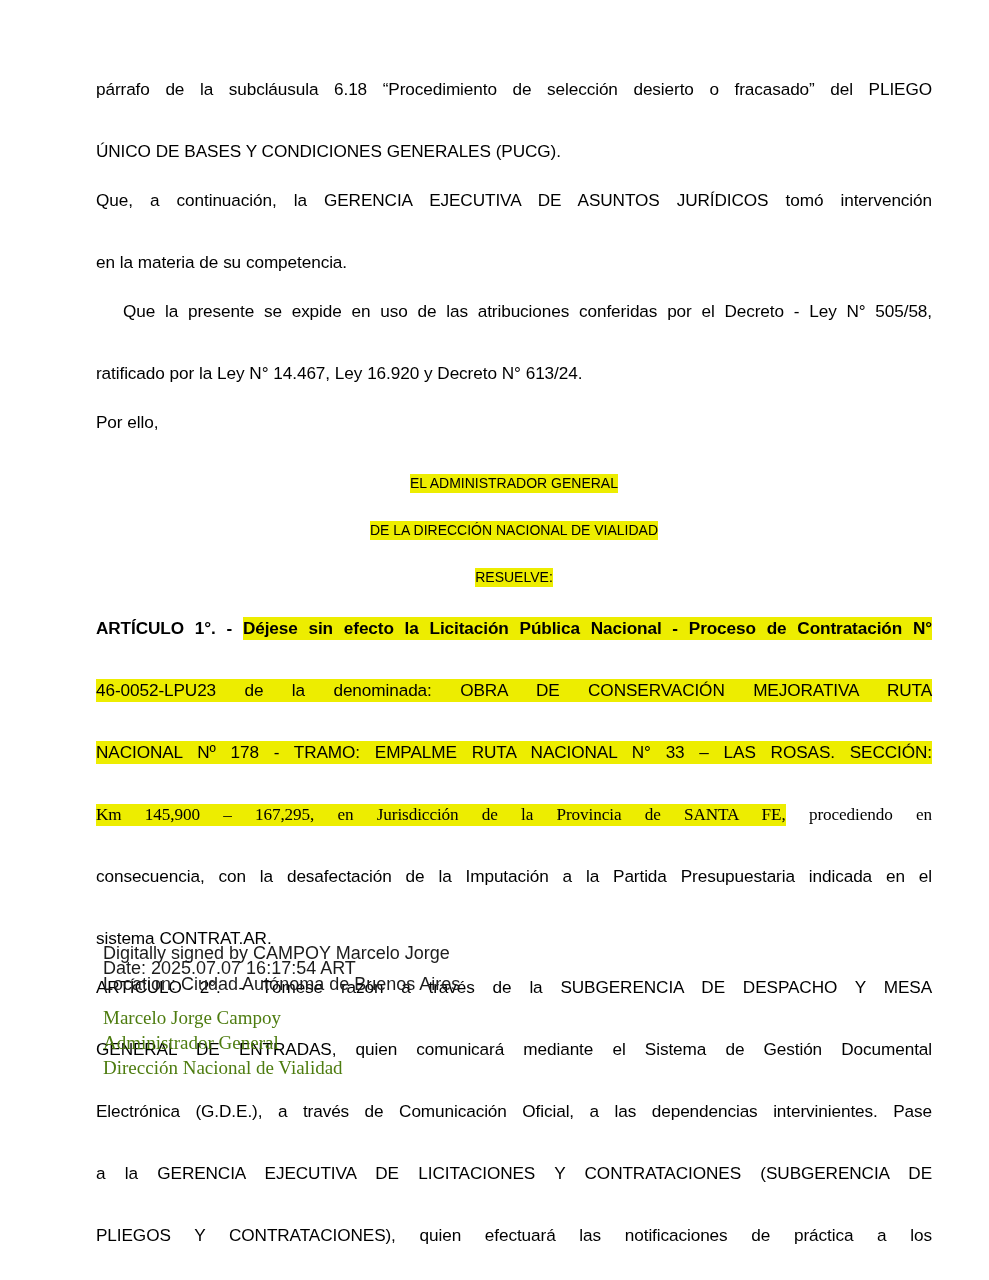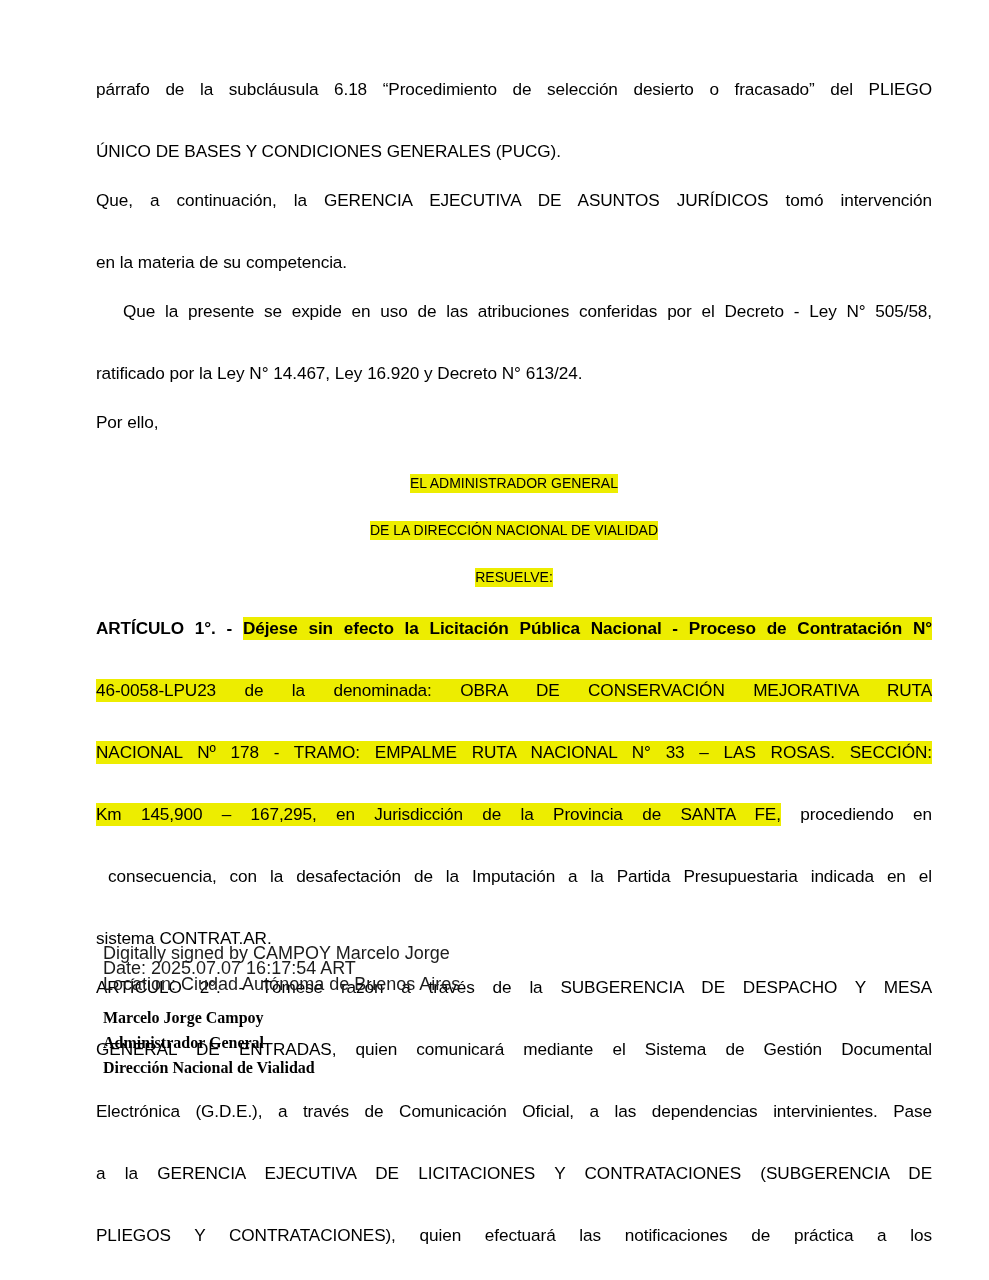--- a/index.html
+++ b/index.html
@@ -143,7 +143,7 @@
 
     <p class="para art-block">
       <span class="justify-all" style="display:block;font-weight:bold;"><span>ARTÍCULO 1°. - </span><span class="hl">Déjese sin efecto la Licitación Pública Nacional - Proceso de Contratación N°</span></span>
-      <span class="justify-all" style="display:block;"><span class="hl">46-0058-LPU23 de la denominada: OBRA DE CONSERVACIÓN MEJORATIVA RUTA</span></span>
+      <span class="justify-all" style="display:block;"><span class="hl">46-0052-LPU23 de la denominada: OBRA DE CONSERVACIÓN MEJORATIVA RUTA</span></span>
       <span class="justify-all" style="display:block;"><span class="hl">NACIONAL Nº 178 - TRAMO: EMPALME RUTA NACIONAL N° 33 – LAS ROSAS. SECCIÓN:</span></span>
       <span class="justify-all" style="display:block;"><span class="hl">Km 145,900 – 167,295, en Jurisdicción de la Provincia de SANTA FE,</span><span> procediendo en</span></span>
       <span class="justify-all" style="display:block;margin-left:12px;">consecuencia, con la desafectación de la Imputación a la Partida Presupuestaria indicada en el</span>

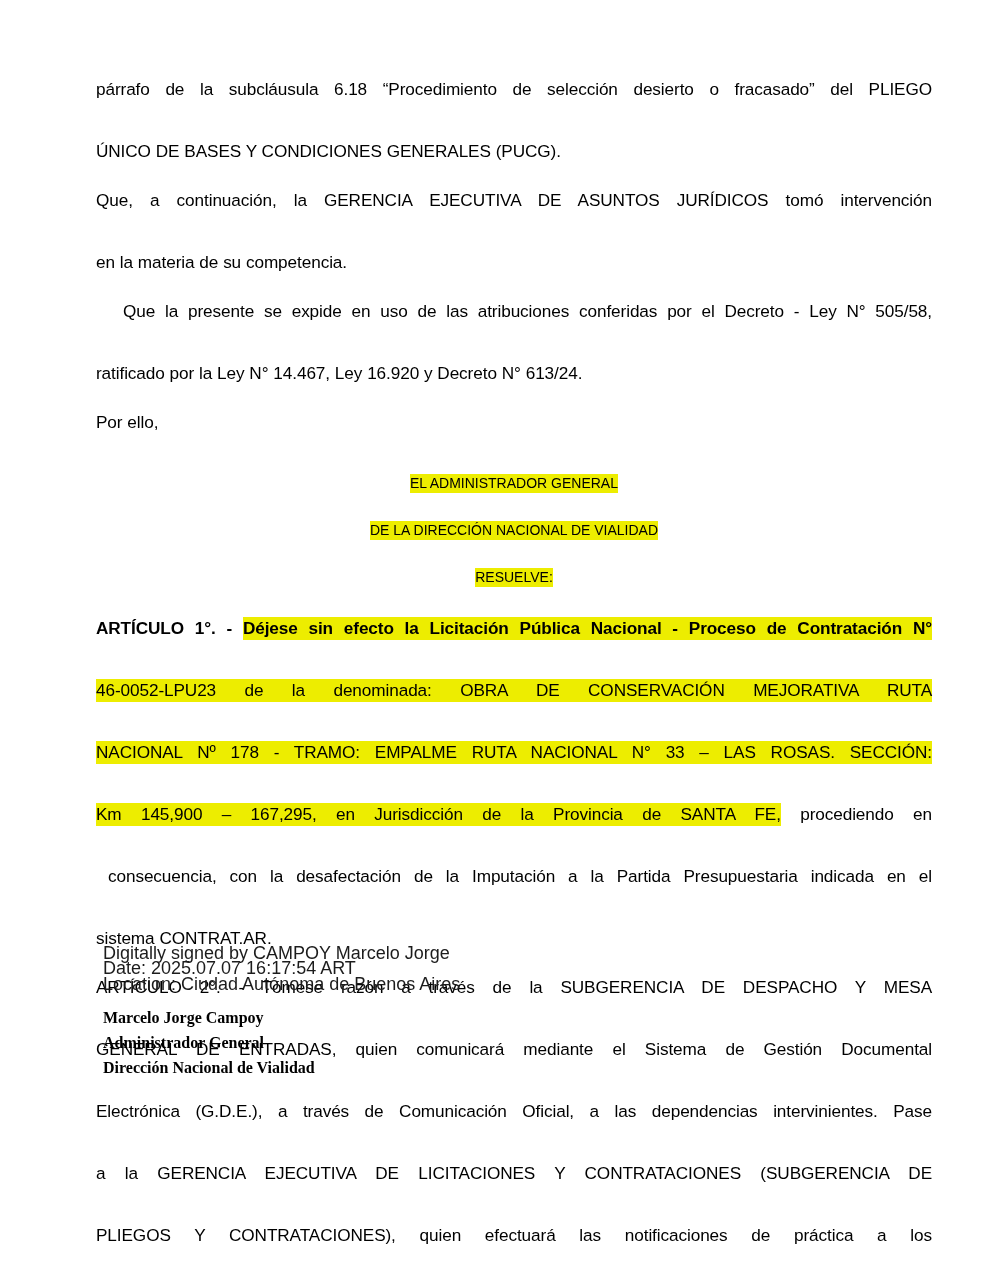--- a/index.html
+++ b/index.html
@@ -145,7 +145,7 @@
       <span class="justify-all" style="display:block;font-weight:bold;"><span>ARTÍCULO 1°. - </span><span class="hl">Déjese sin efecto la Licitación Pública Nacional - Proceso de Contratación N°</span></span>
       <span class="justify-all" style="display:block;"><span class="hl">46-0052-LPU23 de la denominada: OBRA DE CONSERVACIÓN MEJORATIVA RUTA</span></span>
       <span class="justify-all" style="display:block;"><span class="hl">NACIONAL Nº 178 - TRAMO: EMPALME RUTA NACIONAL N° 33 – LAS ROSAS. SECCIÓN:</span></span>
-      <span class="justify-all" style="display:block;"><span class="hl">Km 145,900 – 167,295, en Jurisdicción de la Provincia de SANTA FE,</span><span> procediendo en</span></span>
+      <span class="justify-all" style="display:block;font-family:Liberation Serif, serif;"><span class="hl">Km 145,900 – 167,295, en Jurisdicción de la Provincia de SANTA FE,</span><span> procediendo en</span></span>
       <span class="justify-all" style="display:block;margin-left:12px;">consecuencia, con la desafectación de la Imputación a la Partida Presupuestaria indicada en el</span>
       <span style="display:block;">sistema CONTRAT.AR.</span>
     </p>

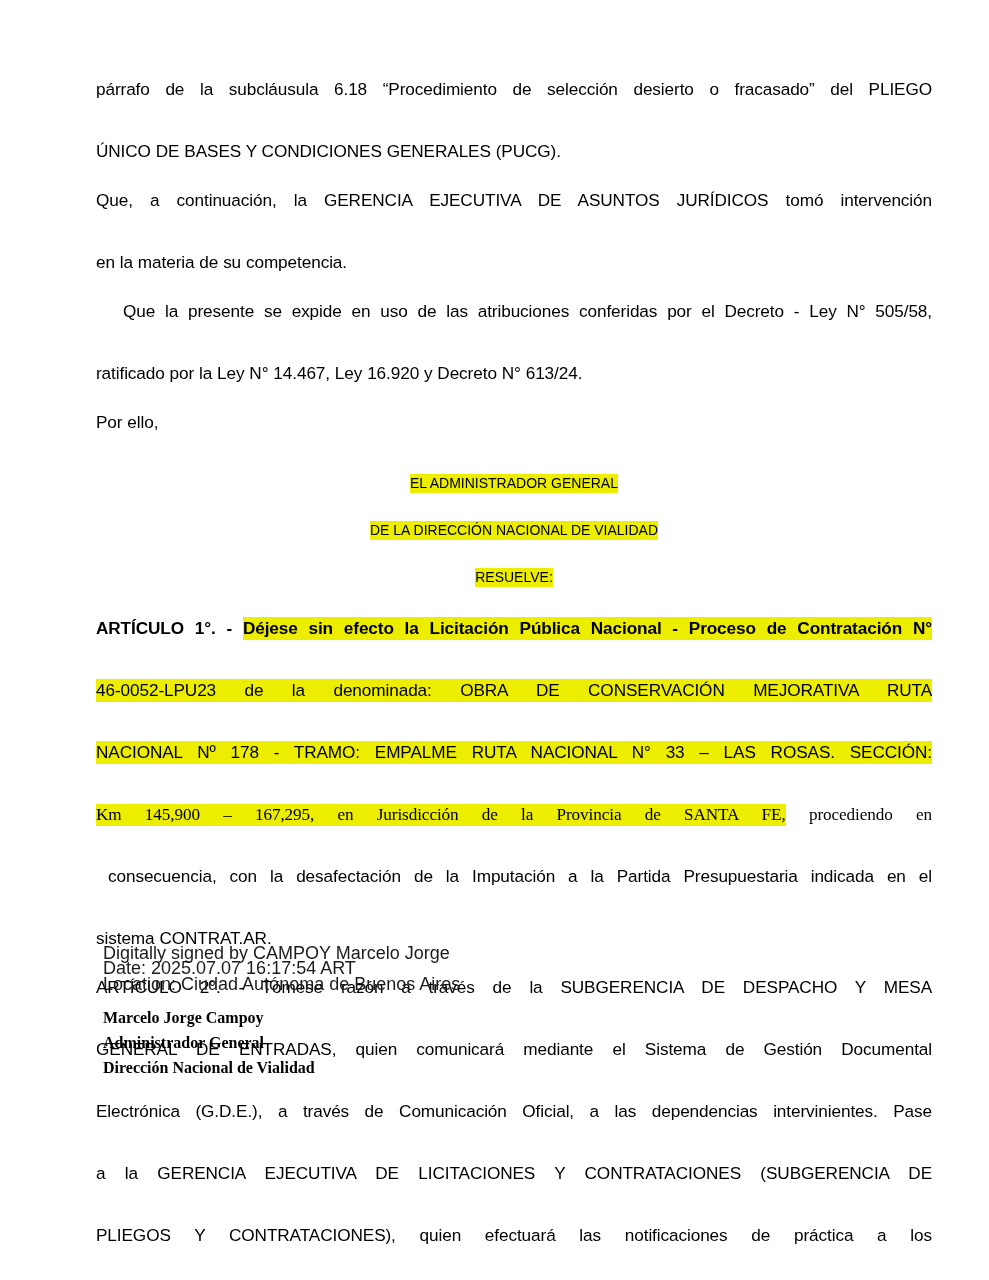--- a/index.html
+++ b/index.html
@@ -146,7 +146,7 @@
       <span class="justify-all" style="display:block;"><span class="hl">46-0052-LPU23 de la denominada: OBRA DE CONSERVACIÓN MEJORATIVA RUTA</span></span>
       <span class="justify-all" style="display:block;"><span class="hl">NACIONAL Nº 178 - TRAMO: EMPALME RUTA NACIONAL N° 33 – LAS ROSAS. SECCIÓN:</span></span>
       <span class="justify-all" style="display:block;font-family:Liberation Serif, serif;"><span class="hl">Km 145,900 – 167,295, en Jurisdicción de la Provincia de SANTA FE,</span><span> procediendo en</span></span>
-      <span class="justify-all" style="display:block;margin-left:12px;">consecuencia, con la desafectación de la Imputación a la Partida Presupuestaria indicada en el</span>
+      <span class="justify-all" style="display:block;">consecuencia, con la desafectación de la Imputación a la Partida Presupuestaria indicada en el</span>
       <span style="display:block;">sistema CONTRAT.AR.</span>
     </p>
 

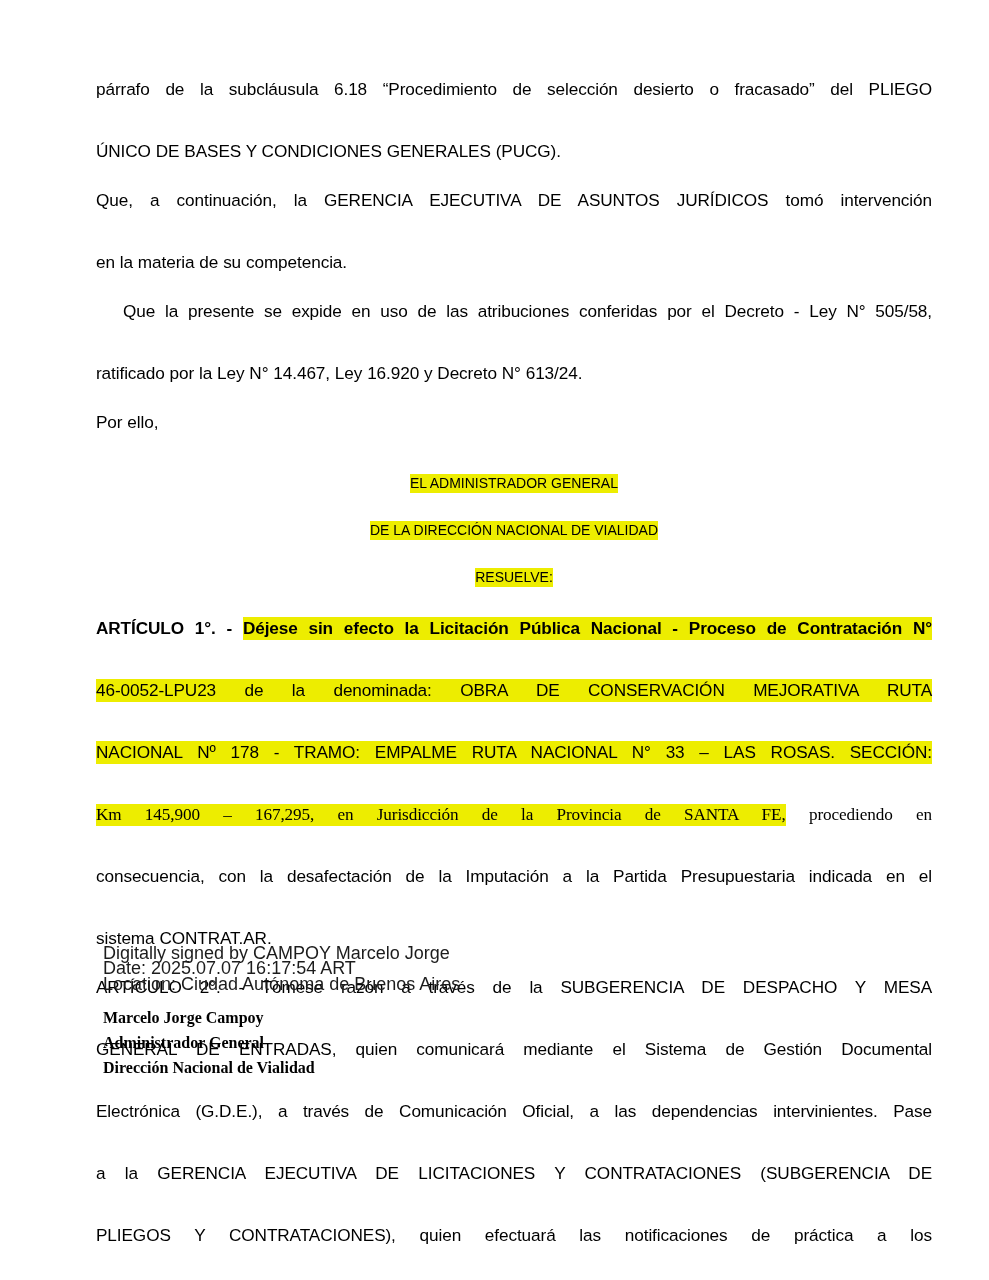--- a/index.html
+++ b/index.html
@@ -94,11 +94,10 @@
   .sig-name-group {
     margin-top: 13px;
     font-family: "Liberation Serif", serif;
-    font-size: 16px;
+    font-size: 19px;
     line-height: 25px;
-    color: #000000;
+    color: #4d7c0f;
     white-space: nowrap;
-    font-weight: bold;
   }
 
   .nowrap { white-space: nowrap; }

